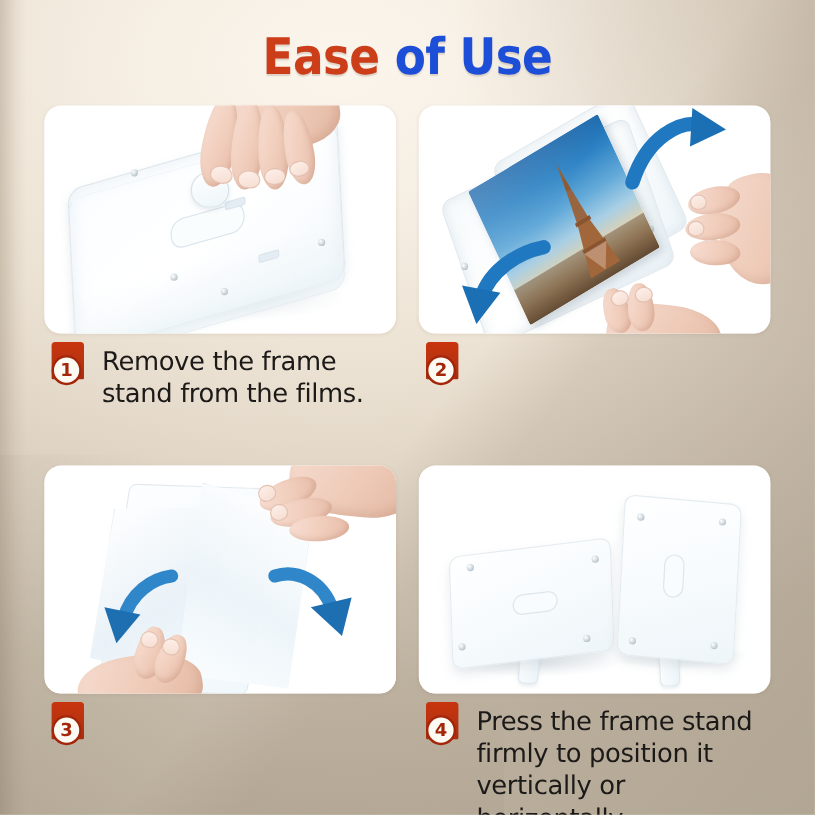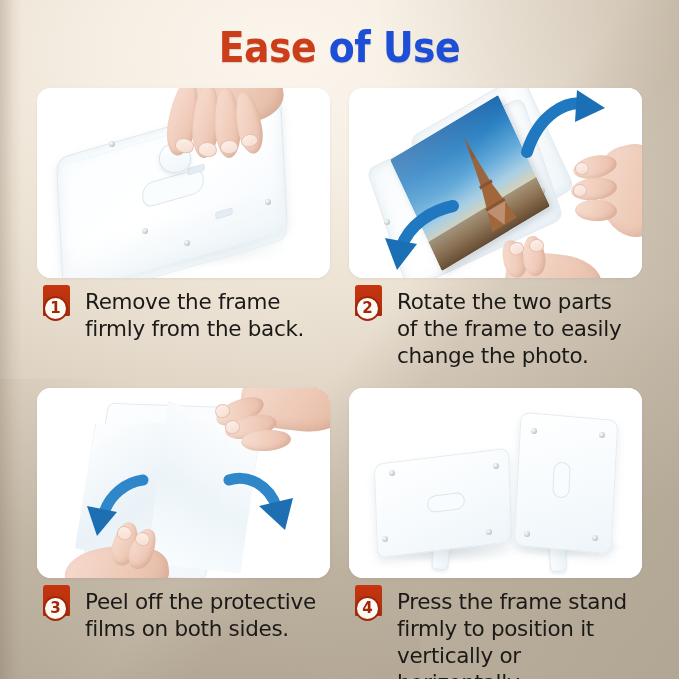--- a/index.html
+++ b/index.html
@@ -375,7 +375,7 @@
       <div class="disc">1</div>
     </div>
     <div class="caption-text">Remove the frame
-firmly from the back.</div>
+stand from the films.</div>
   </div>
 </div>
 

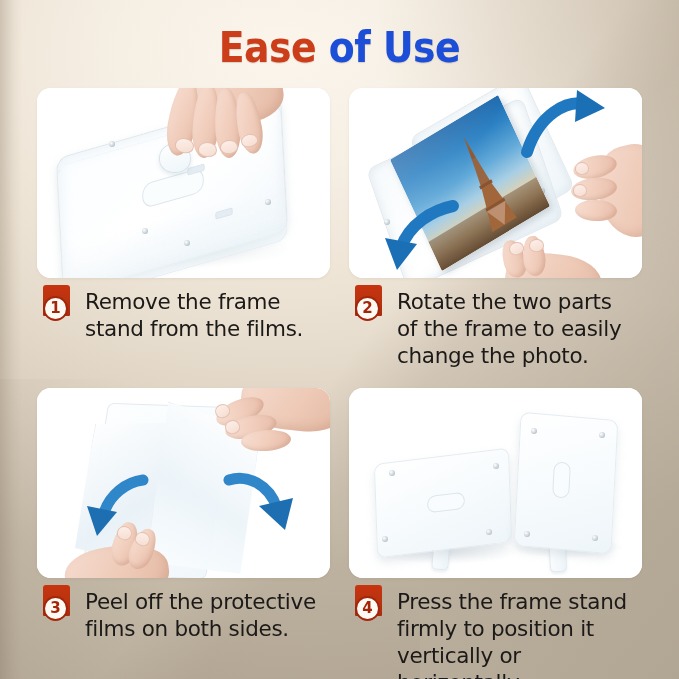--- a/index.html
+++ b/index.html
@@ -441,9 +441,6 @@
       <div class="ribbon"></div>
       <div class="disc">2</div>
     </div>
-    <div class="caption-text">Rotate the two parts
-of the frame to easily
-change the photo.</div>
   </div>
 </div>
 

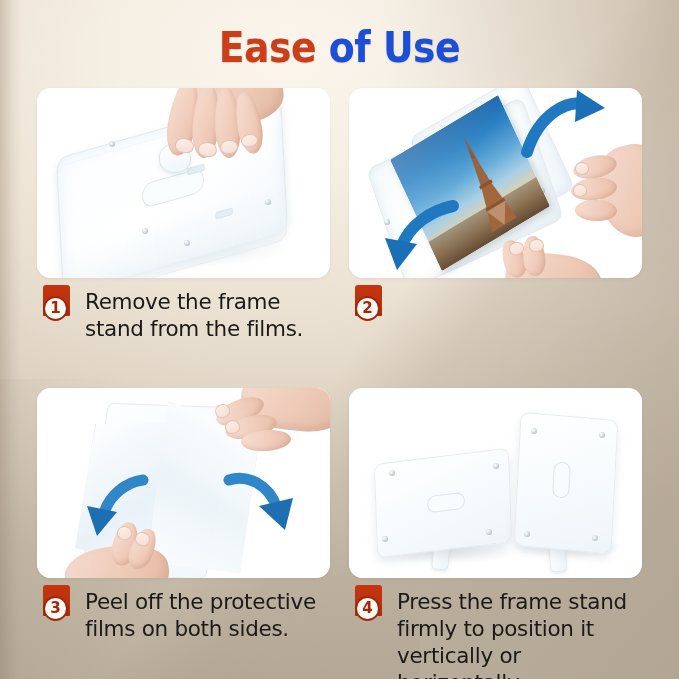--- a/index.html
+++ b/index.html
@@ -484,8 +484,6 @@
       <div class="ribbon"></div>
       <div class="disc">3</div>
     </div>
-    <div class="caption-text">Peel off the protective
-films on both sides.</div>
   </div>
 </div>
 

